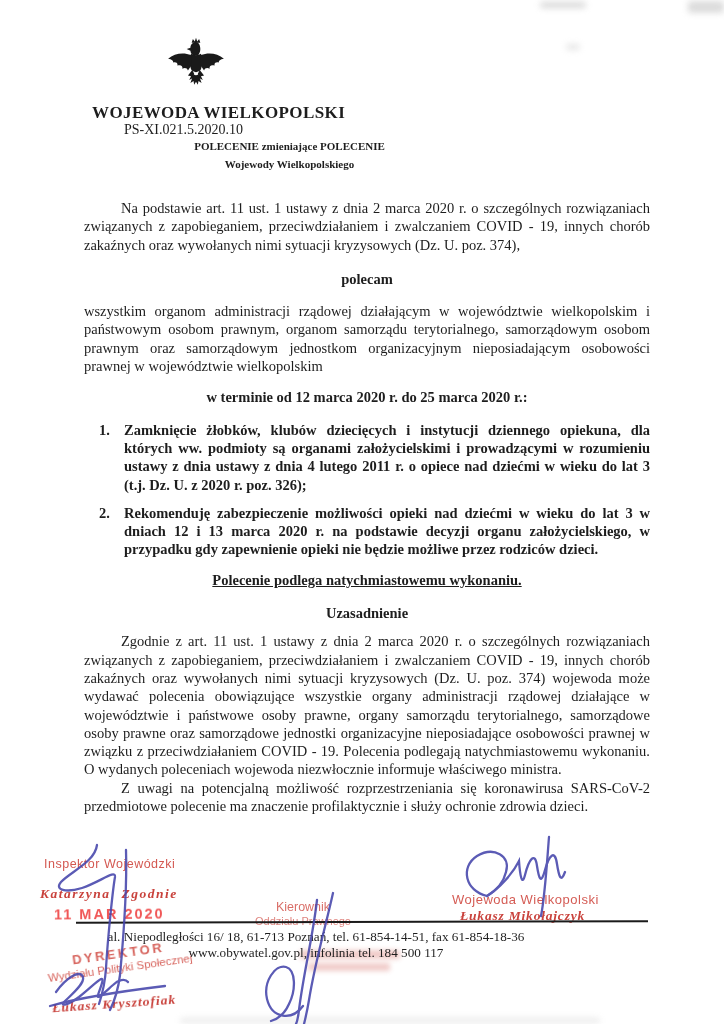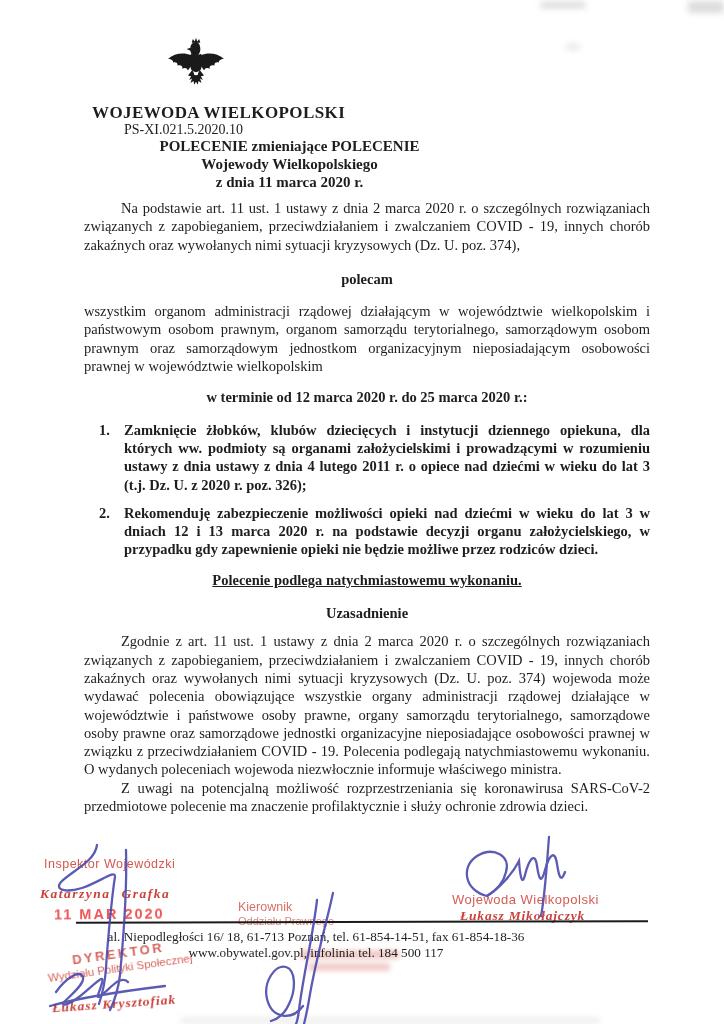--- a/index.html
+++ b/index.html
@@ -25,7 +25,7 @@
 
   .title-block {
     position:absolute; left:0; top:137px; width:579px; text-align:center;
-    font-weight:bold; font-size:15px; line-height:18px;
+    font-weight:bold; font-size:11px; line-height:18px;
   }
 
   

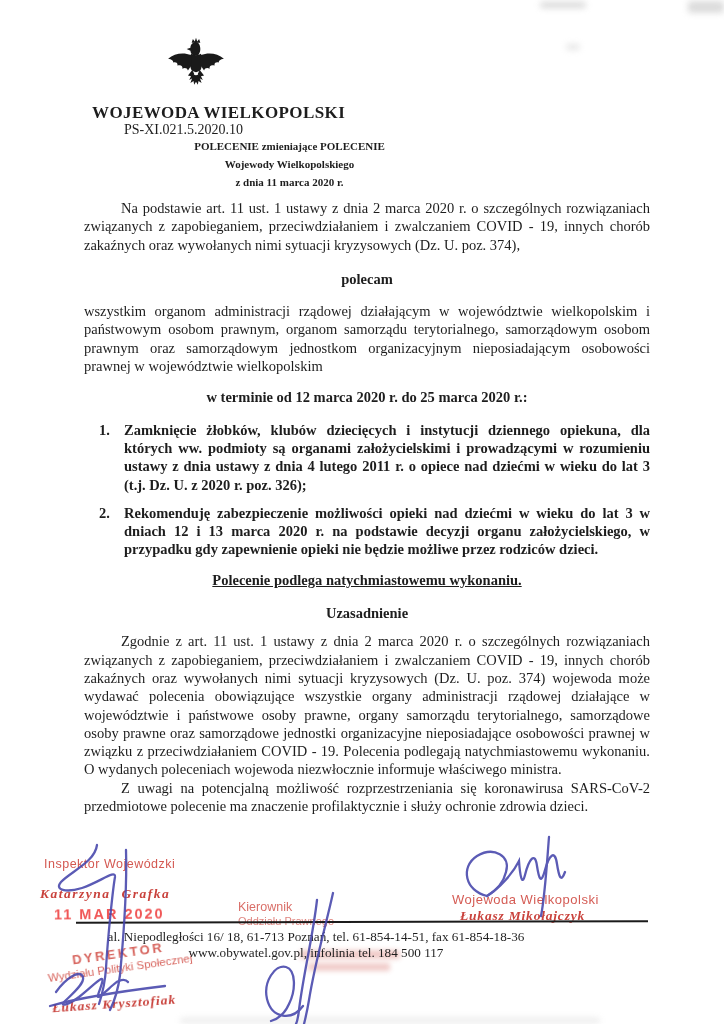--- a/index.html
+++ b/index.html
@@ -110,7 +110,6 @@
   <div class="title-block">
     <div>POLECENIE zmieniające POLECENIE</div>
     <div>Wojewody Wielkopolskiego</div>
-    <div>z dnia 11 marca 2020 r.</div>
   </div>
 
   <div class="body-text">

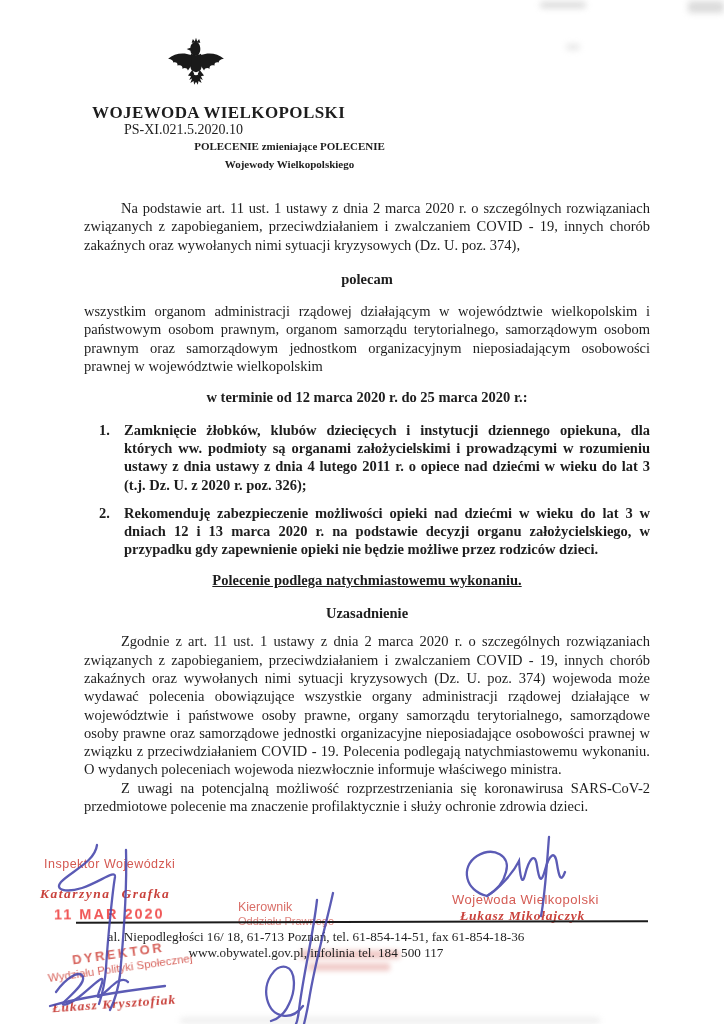--- a/index.html
+++ b/index.html
@@ -136,7 +136,7 @@
   </div>
 
   <div class="stamp stamp-inspector">Inspektor Wojewódzki</div>
-  <div class="stamp-name name-inspector">Katarzyna Grafka</div>
+  <div class="stamp-name name-inspector">Katarzyna Zgodnie</div>
   <div class="date-stamp">11 MAR 2020</div>
 
   <div class="stamp stamp-director">

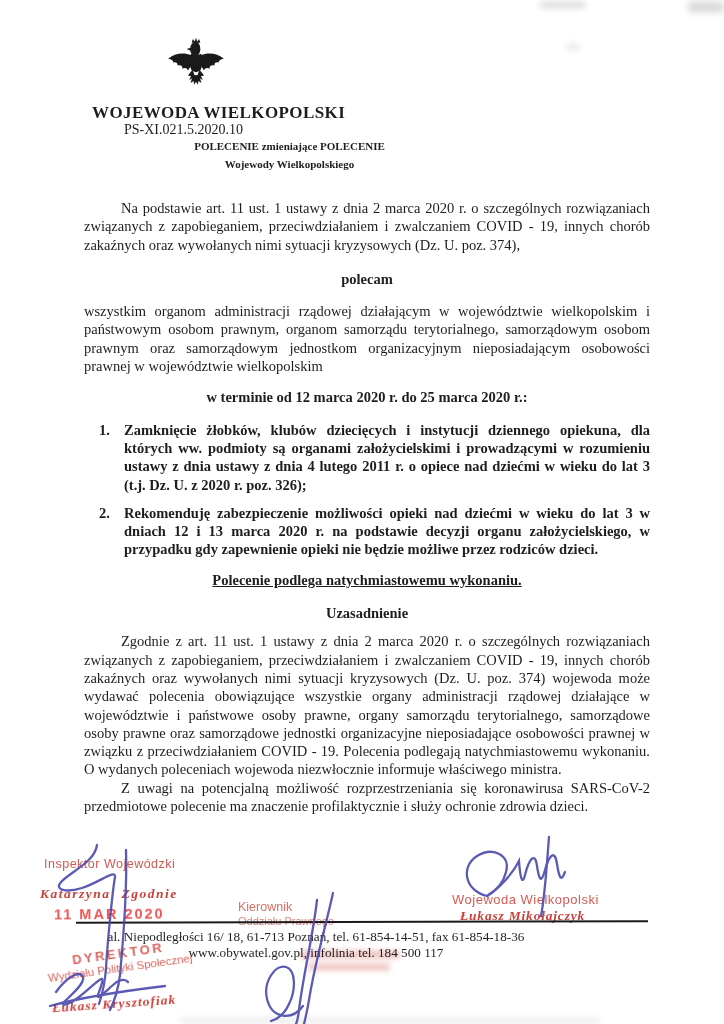--- a/index.html
+++ b/index.html
@@ -65,7 +65,7 @@
   .stamp-director .l2 { font-size:11.5px; margin-top:1px; }
   .name-director { left:52px; top:996px; font-size:13.5px; transform:rotate(-4deg); letter-spacing:1px; }
 
-  .stamp-kierownik { left:238px; top:900px; width:130px; text-align:left; opacity:.8; }
+  .stamp-kierownik { left:238px; top:900px; width:130px; text-align:center; opacity:.8; }
   .stamp-kierownik .l1 { font-size:12.5px; }
   .stamp-kierownik .l2 { font-size:11px; margin-top:1px; opacity:.85; }
   .red-smudge { position:absolute; background:#d0564e; filter:blur(2.5px); opacity:.3; border-radius:2px; }

